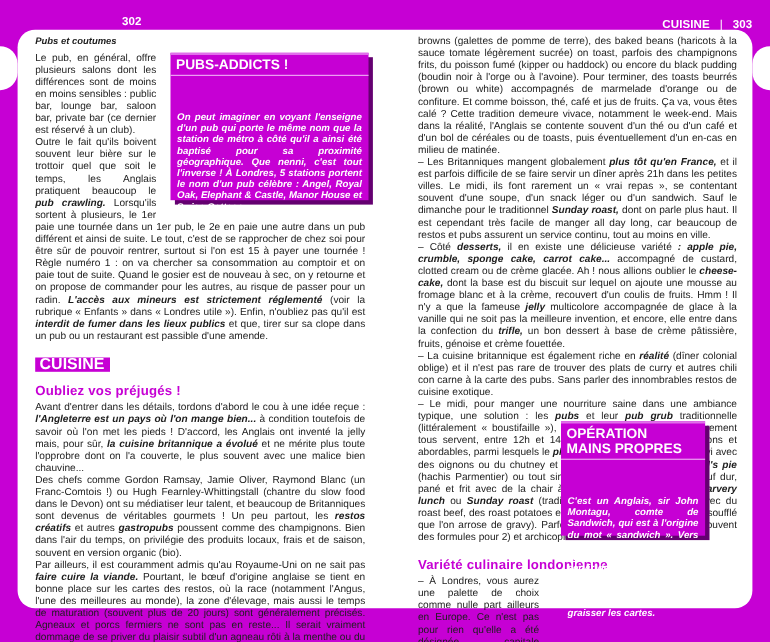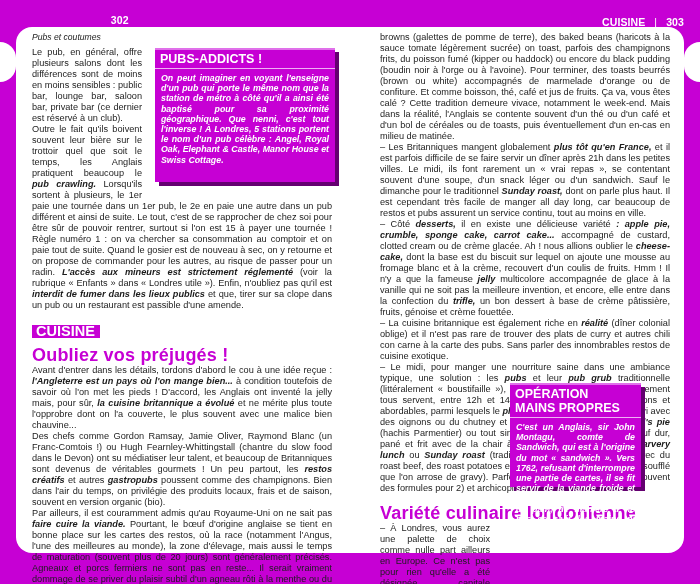--- a/index.html
+++ b/index.html
@@ -37,7 +37,7 @@
   .text p { margin: 0; }
   .col-left { position: absolute; left: 16px; top: 32px; width: 316px; }
 
-  .subhead { font-weight: normal; font-style: italic; font-size: 8.6px; margin-bottom: 4px; }
+  .subhead { font-weight: bold; font-style: italic; font-size: 8.6px; margin-bottom: 4px; }
   .h-cuisine {
     display: inline-block; background: #c600d4; color: #fff;
     font-weight: bold; font-size: 14.5px; padding: 1px 5px 1px 4px; margin: 14px 0 6px 0;

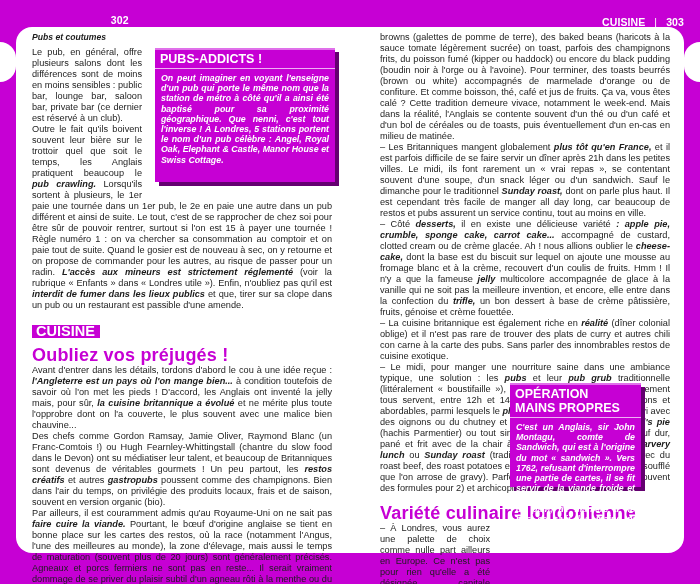--- a/index.html
+++ b/index.html
@@ -55,7 +55,7 @@
   }
   .box .box-body {
     font-style: italic; font-weight: bold; font-size: 8.8px; line-height: 10.2px;
-    padding: 4px 6px 6px 6px; text-align: justify;
+    padding: 4px 6px 6px 6px; text-align: justify; margin-top: 28px;
   }
   .box-pubs { left: 155px; top: 48px; width: 180px; height: 134px; }
   .box-op { left: 510px; top: 383px; width: 131px; height: 104px; }

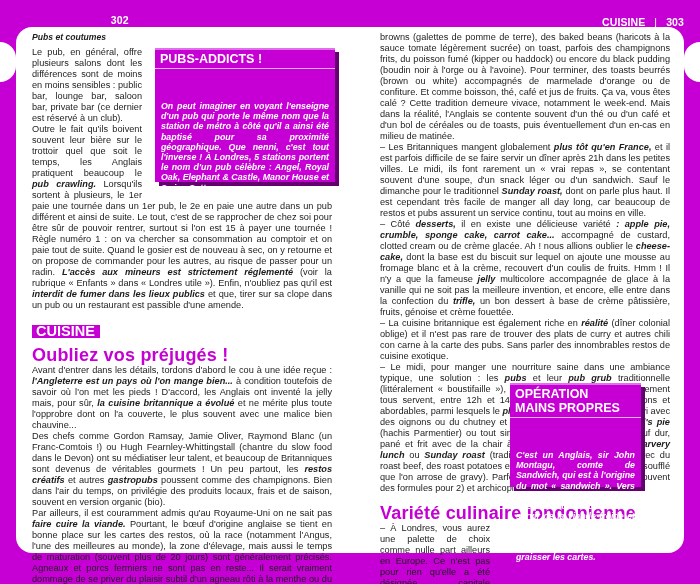--- a/index.html
+++ b/index.html
@@ -43,7 +43,7 @@
     font-weight: bold; font-size: 14.5px; padding: 1px 5px 1px 4px; margin: 14px 0 6px 0;
   }
   .h-sec {
-    color: #c600d4; font-weight: bold; font-size: 18px; margin: 6px 0 4px 0; letter-spacing: 0.2px;
+    color: #c600d4; font-weight: bold; font-size: 12px; margin: 6px 0 4px 0; letter-spacing: 0.2px;
   }
   .box {
     position: absolute; background: #c600d4; color: #fff;

